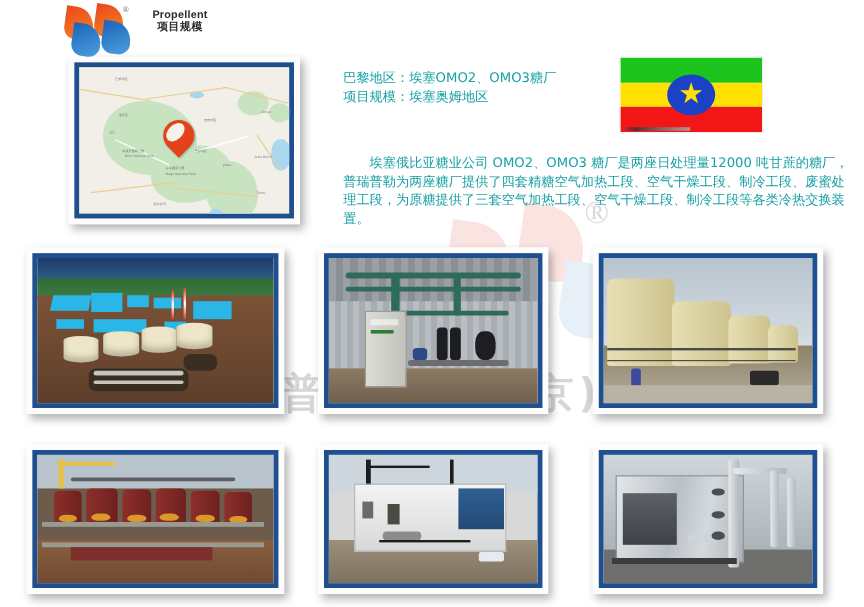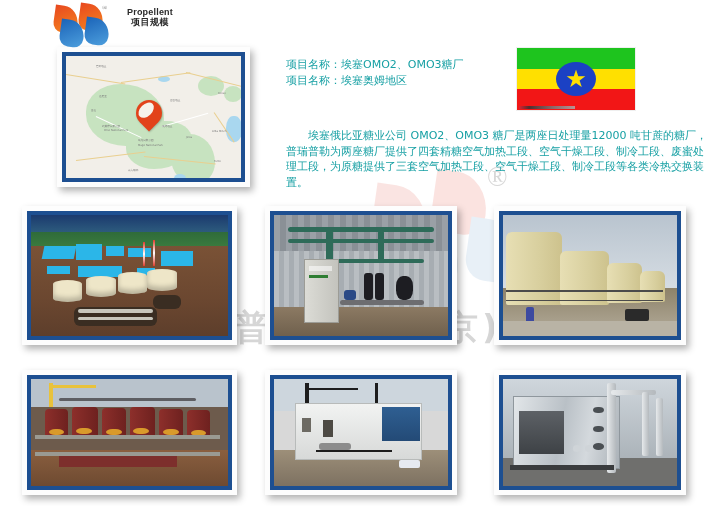--- a/index.html
+++ b/index.html
@@ -244,7 +244,7 @@
   </div>
 
   <div class="info">
-    <span class="ln">项目名称：埃塞OMO2、OMO3糖厂</span>
+    <span class="ln">巴黎地区：埃塞OMO2、OMO3糖厂</span>
     <span class="ln">项目名称：埃塞奥姆地区</span>
   </div>
 

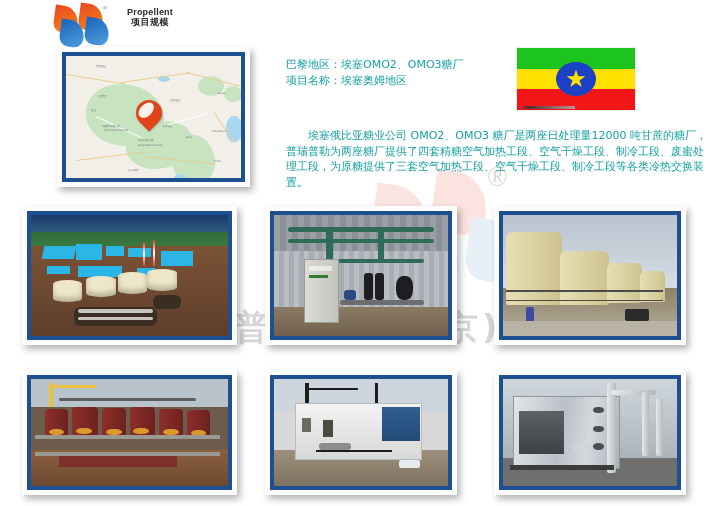--- a/index.html
+++ b/index.html
@@ -245,7 +245,7 @@
 
   <div class="info">
     <span class="ln">巴黎地区：埃塞OMO2、OMO3糖厂</span>
-    <span class="ln">项目名称：埃塞奥姆地区</span>
+    <span class="ln">项目规模：埃塞奥姆地区</span>
   </div>
 
   <div class="desc">埃塞俄比亚糖业公司 OMO2、OMO3 糖厂是两座日处理量12000 吨甘蔗的糖厂，普瑞普勒为两座糖厂提供了四套精糖空气加热工段、空气干燥工段、制冷工段、废蜜处理工段，为原糖提供了三套空气加热工段、空气干燥工段、制冷工段等各类冷热交换装置。</div>

